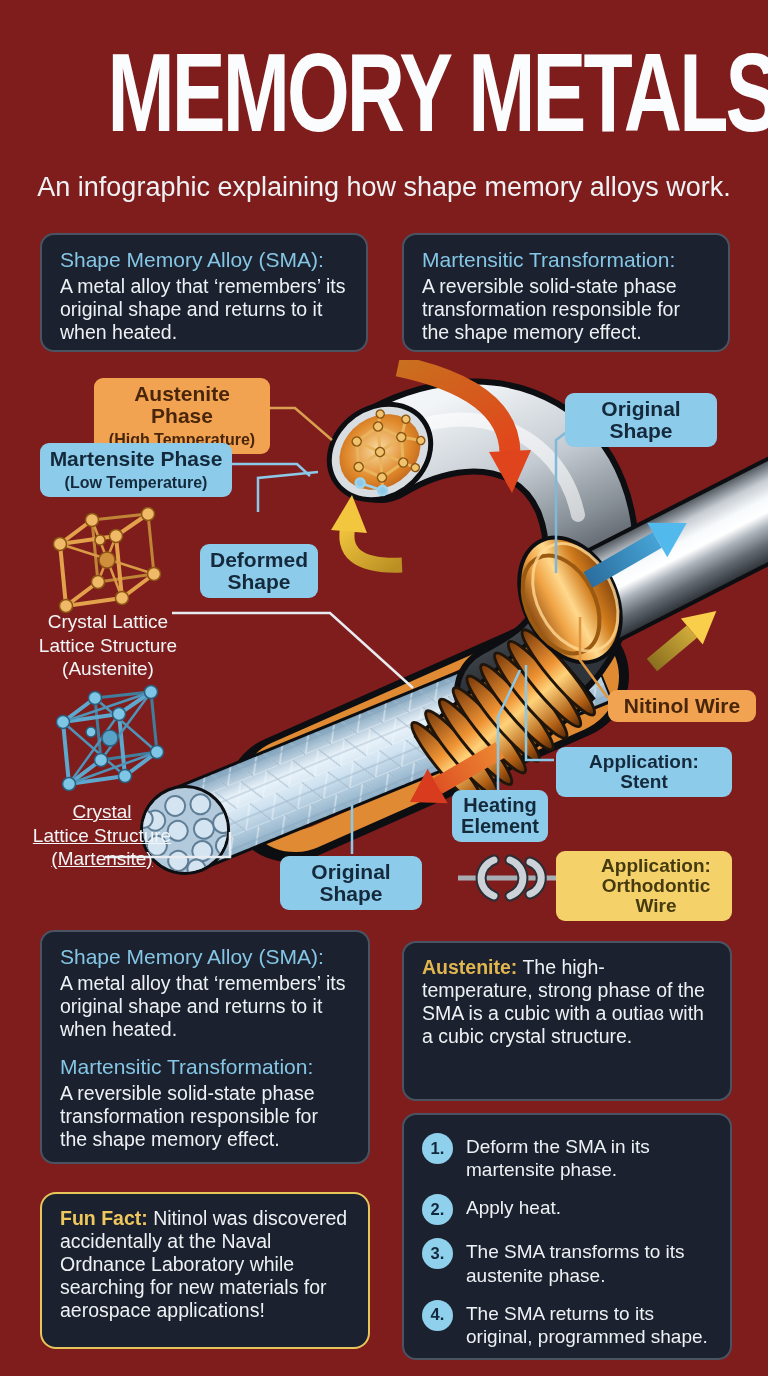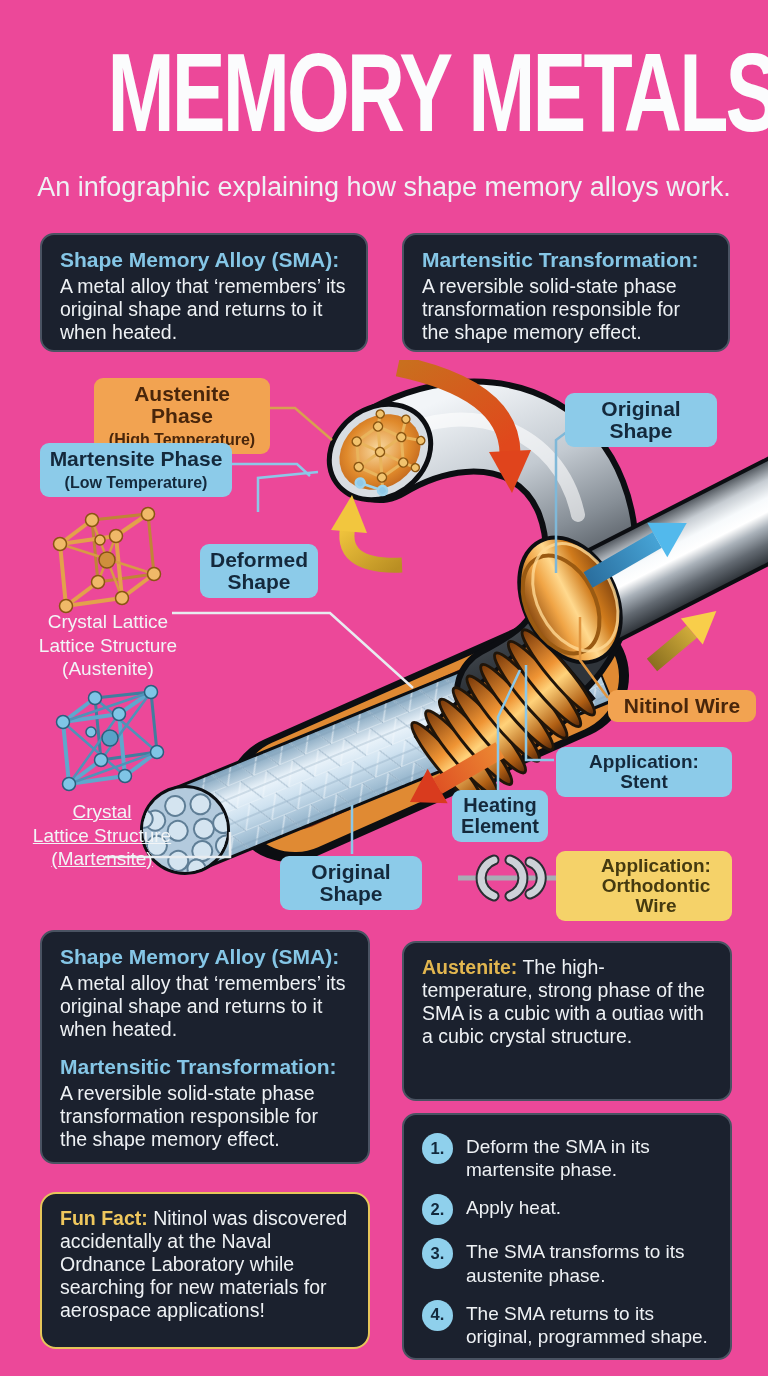--- a/index.html
+++ b/index.html
@@ -5,7 +5,7 @@
   html,body{margin:0;padding:0;background:#0c0f16;}
   #page{
     position:relative;width:768px;height:1376px;overflow:hidden;
-    background:#ec4899;font-family:"Liberation Sans",sans-serif;color:#eef1f4;
+    background:#7f1d1d;font-family:"Liberation Sans",sans-serif;color:#eef1f4;
   }
   
   #title{

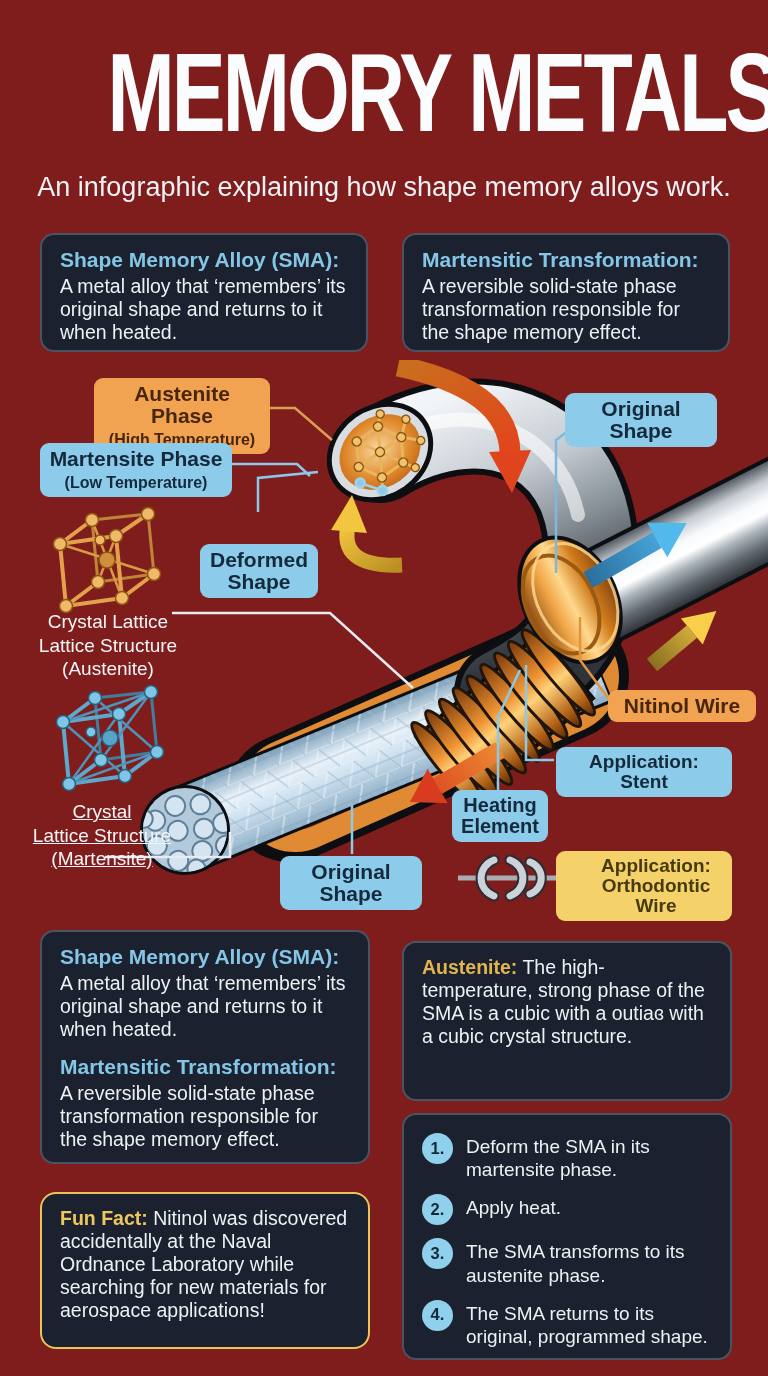--- a/index.html
+++ b/index.html
@@ -22,7 +22,7 @@
     position:absolute;box-sizing:border-box;border:2px solid #4a5362;border-radius:14px;
     background:#1b212e;padding:13px 18px;line-height:1.18;
   }
-  .infobox .hd{font-size:21px;font-weight:700;color:#85c6e6;margin-bottom:2px;}
+  .infobox .hd{font-size:21px;font-weight:400;color:#85c6e6;margin-bottom:2px;}
   .infobox .bd{font-size:19.5px;color:#eef1f4;}
   .hd-gold{color:#e2b64f;font-weight:700;}
   #funfact{border-color:#e6c65a;border-width:2.5px;border-radius:16px;}

